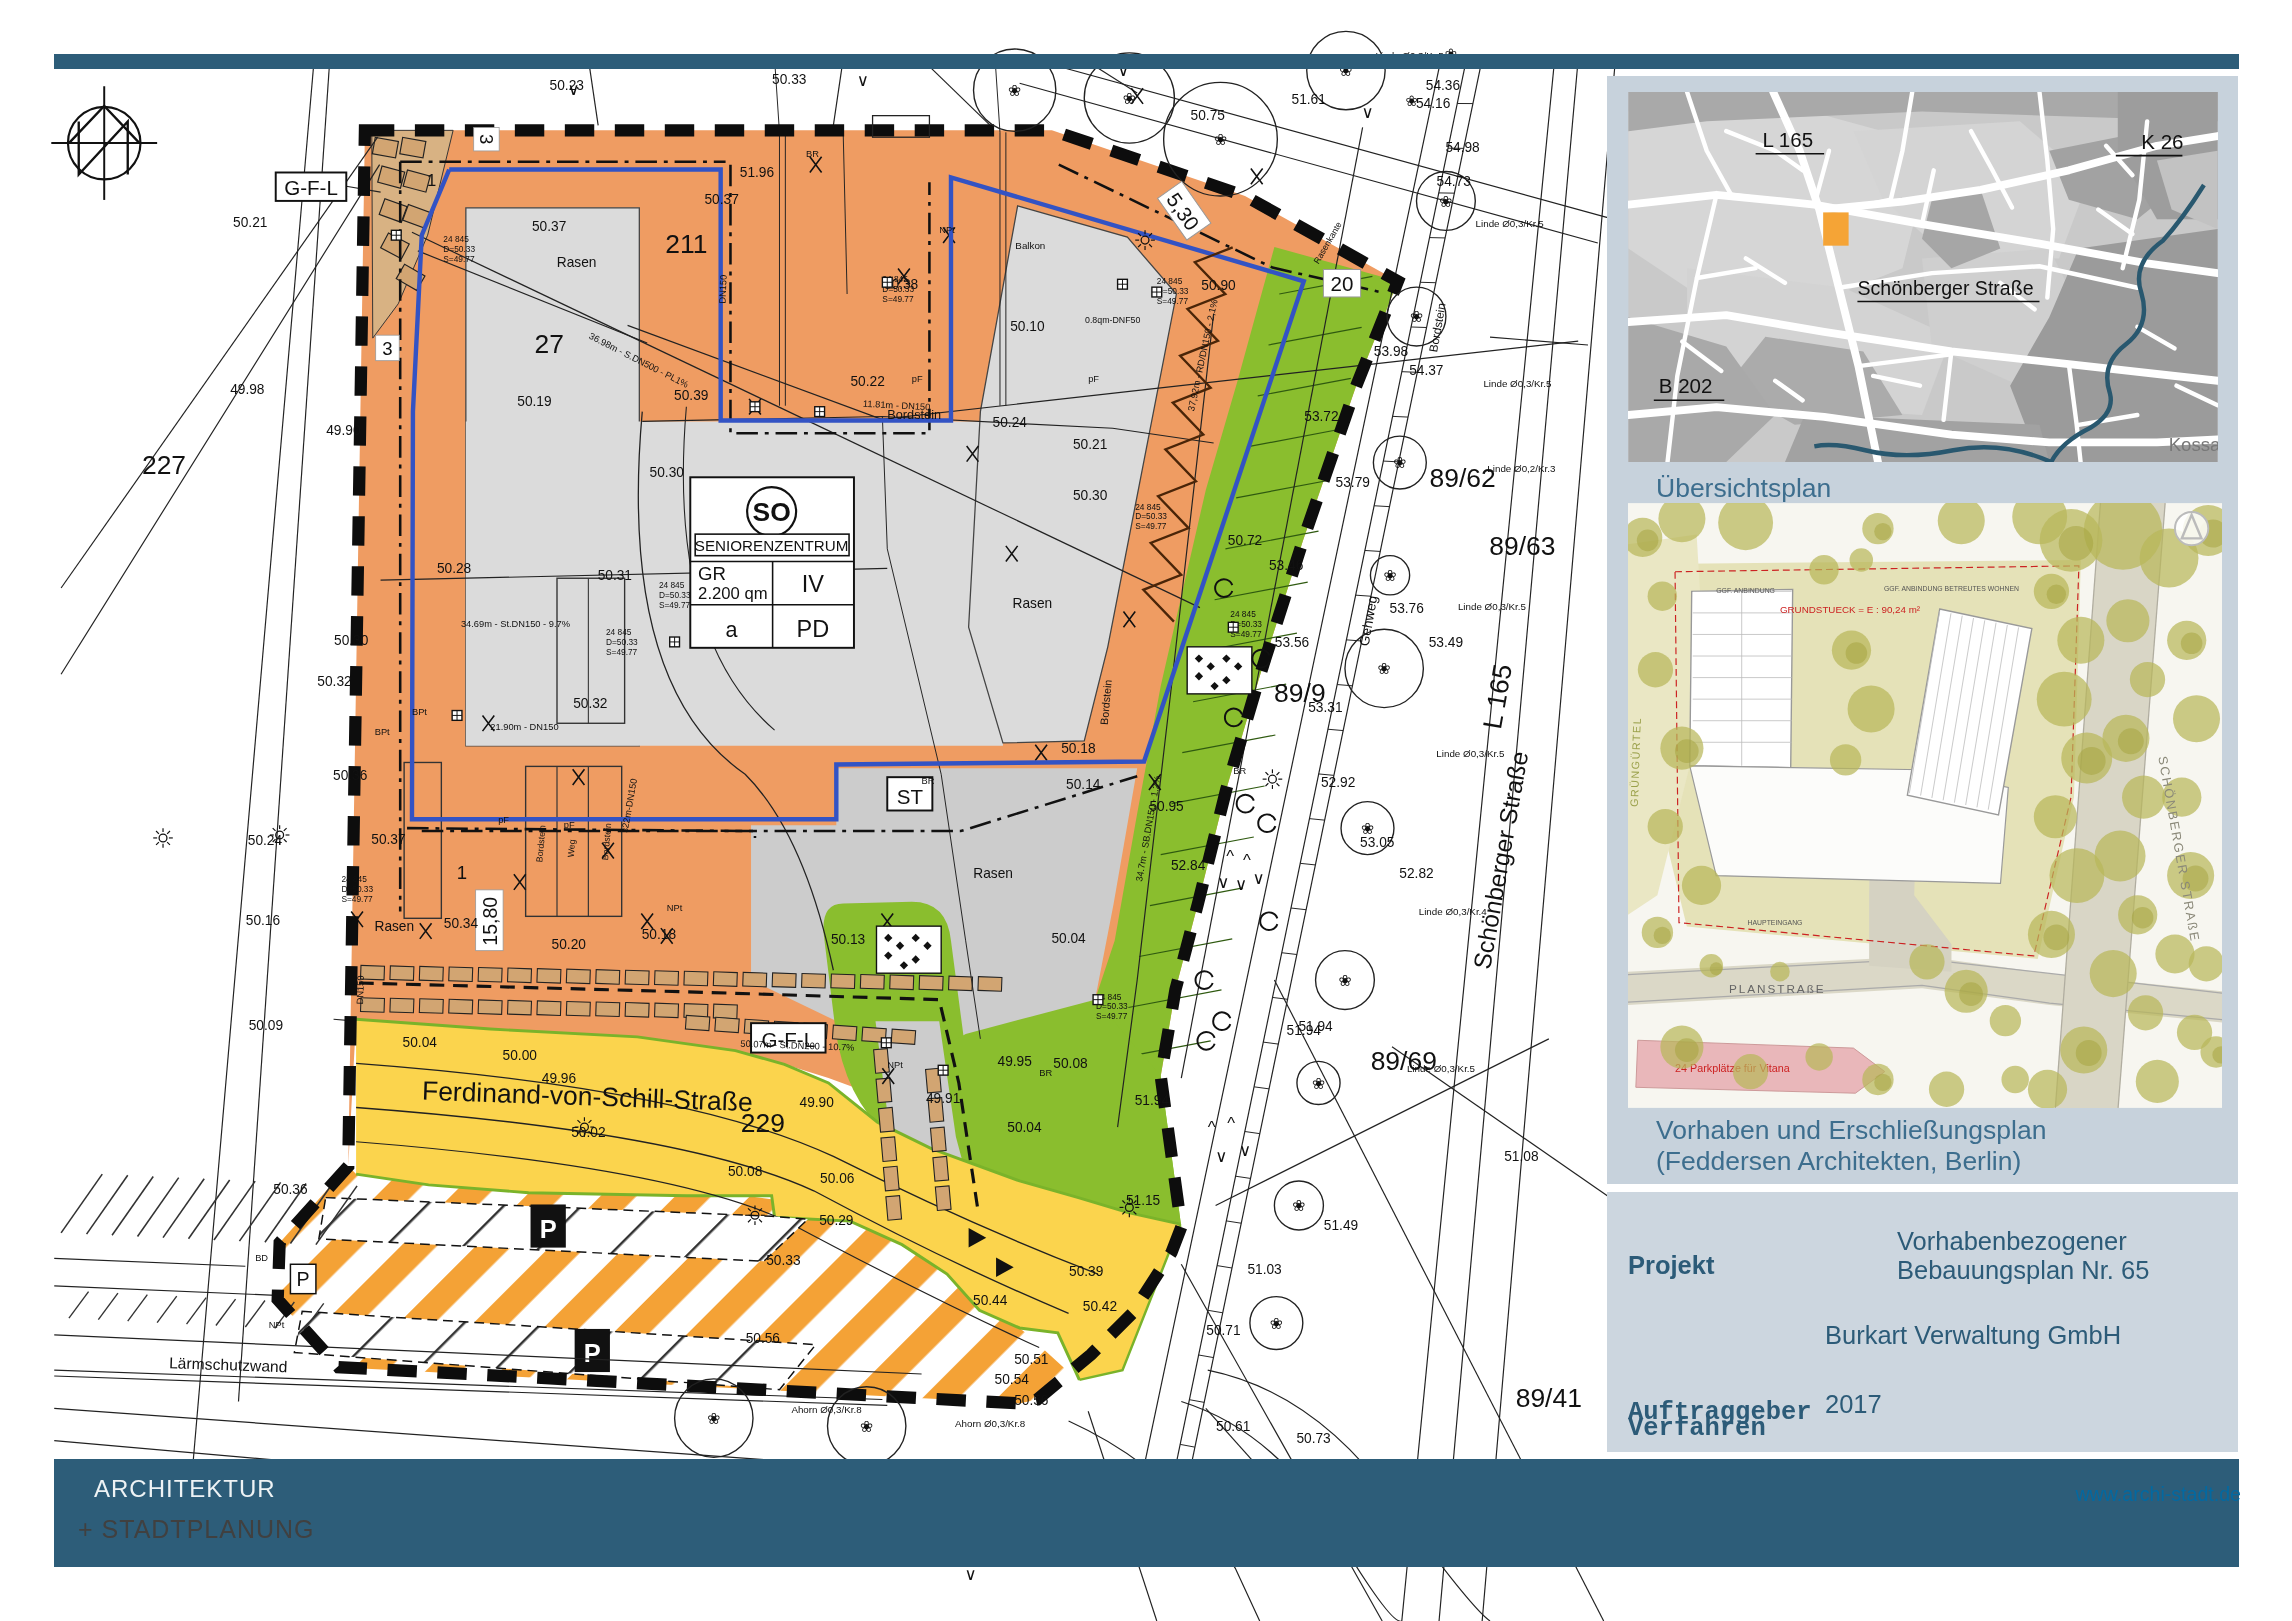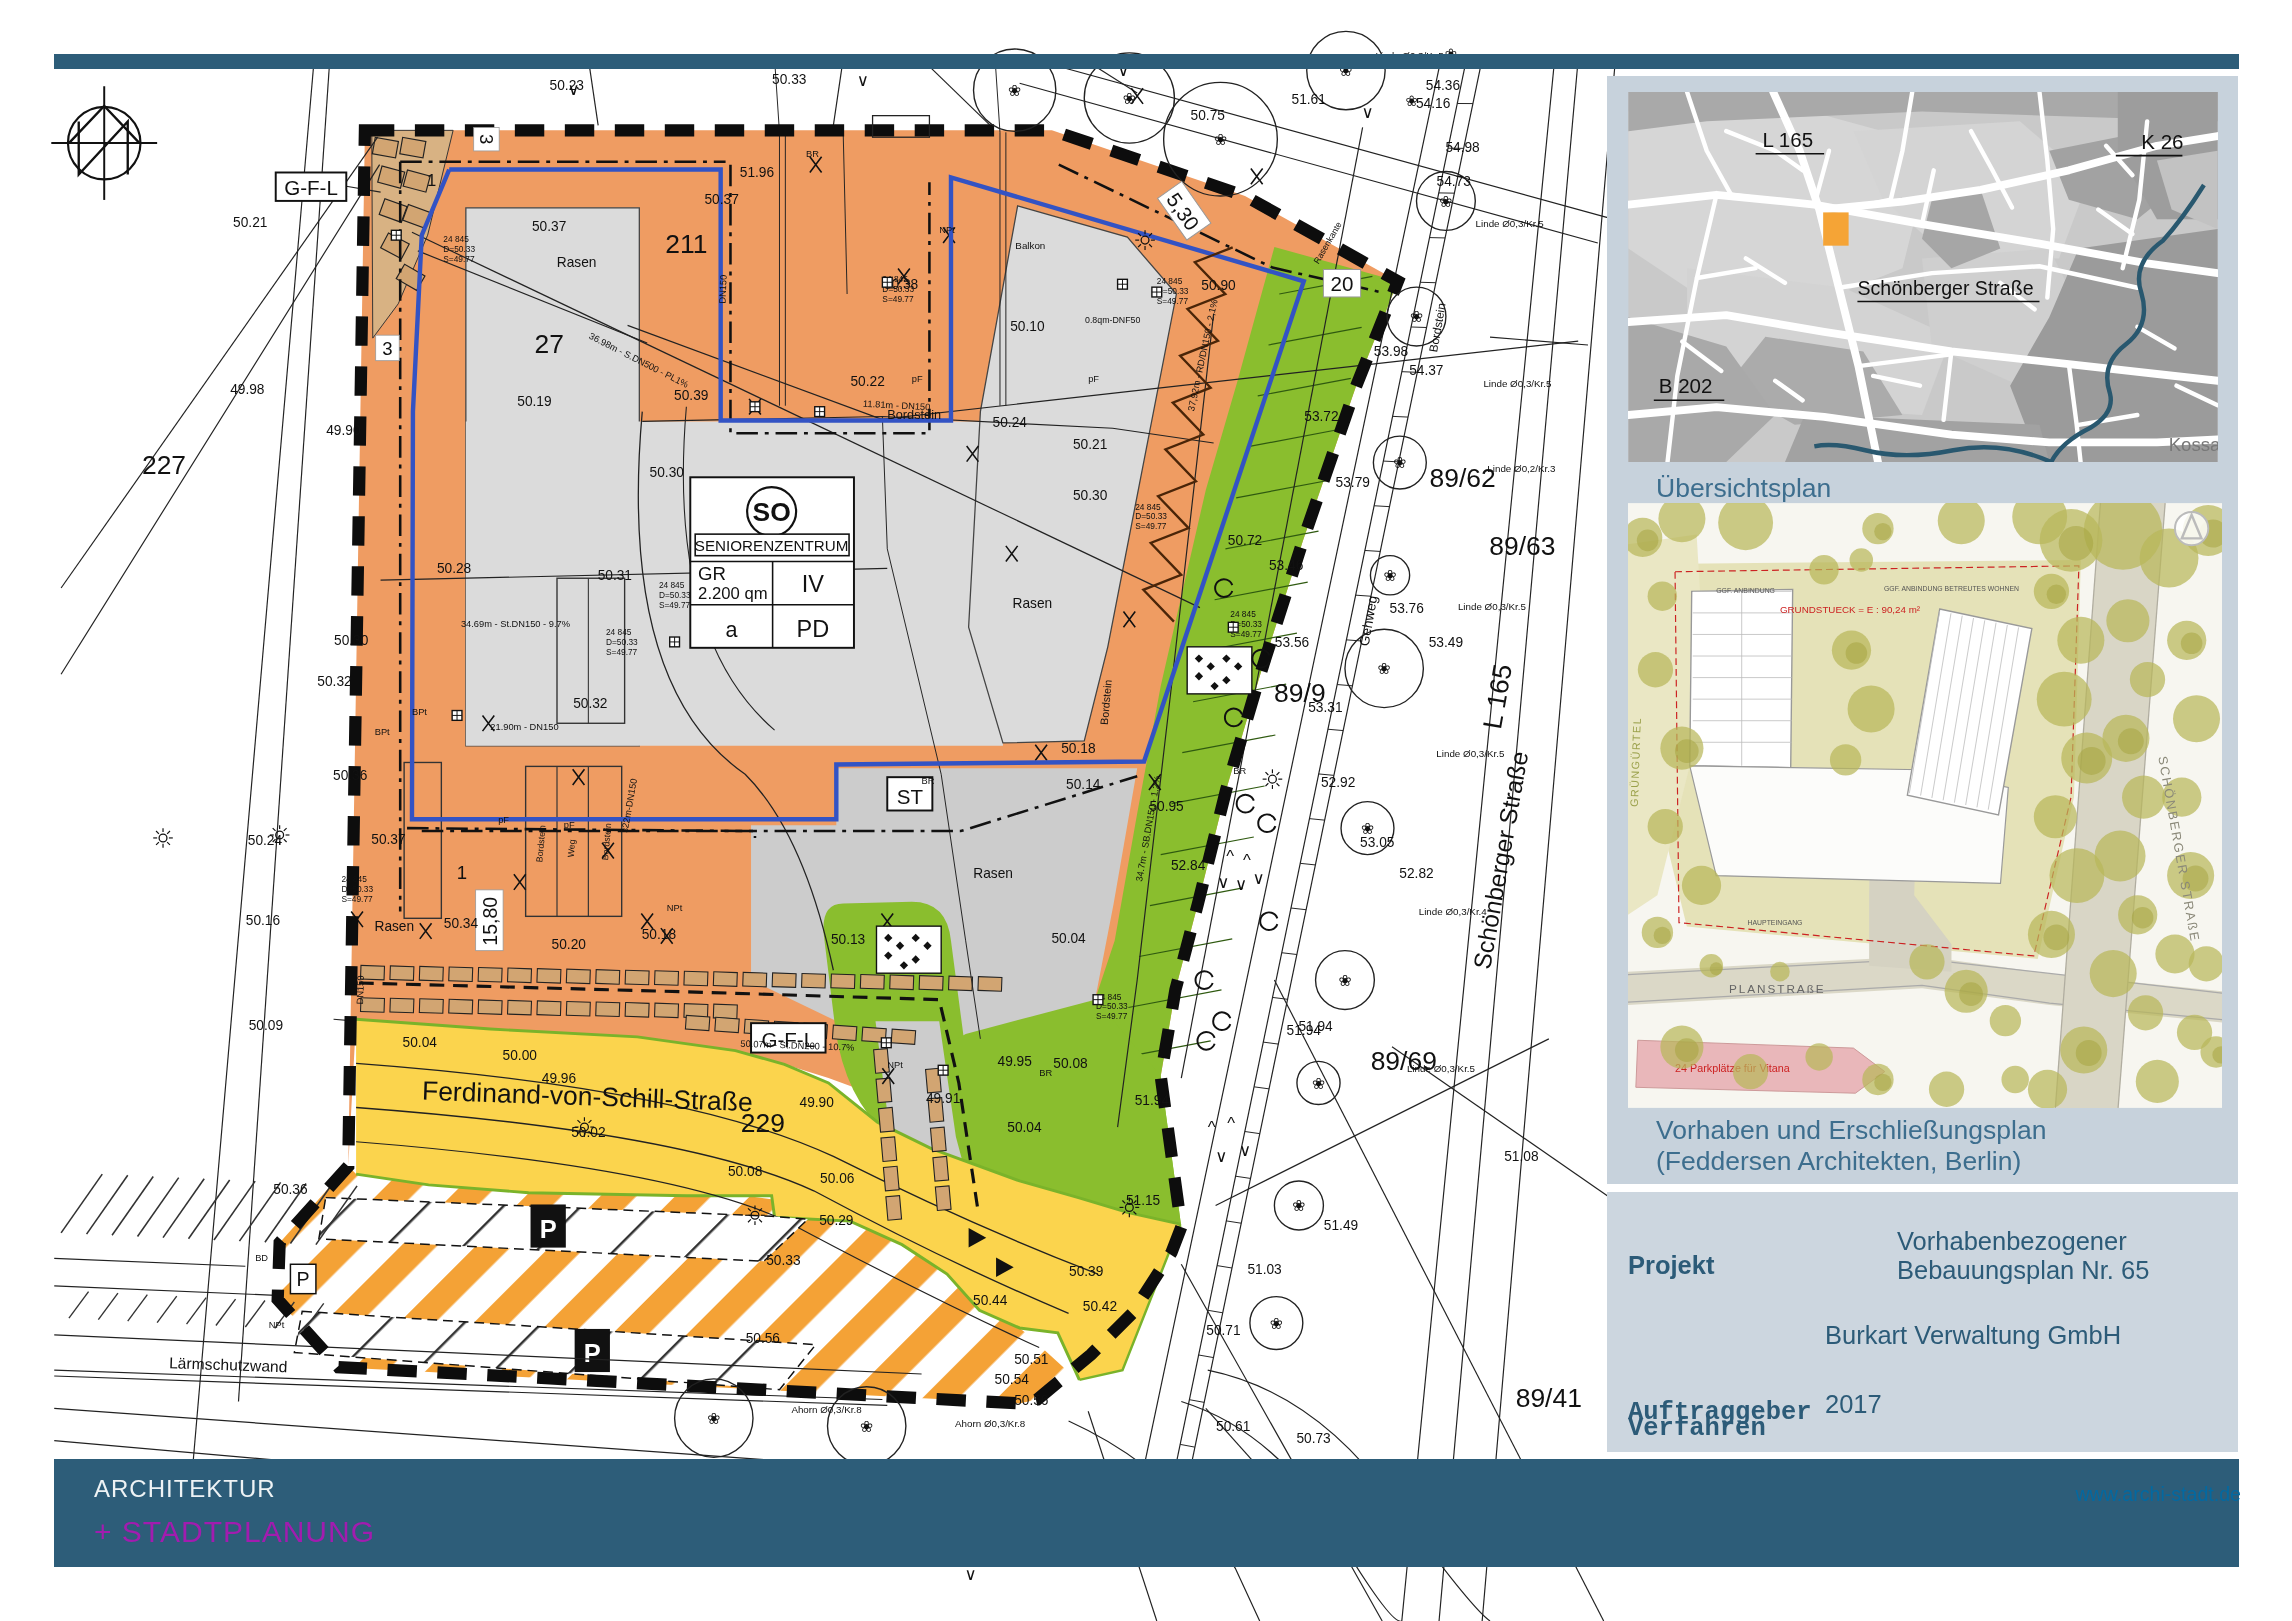--- a/index.html
+++ b/index.html
@@ -13,7 +13,7 @@
 .info{position:absolute;color:#2c5b78;font-size:25.5px;}
 .infob{font-weight:bold;margin-top:24px;}
 .arch1{position:absolute;left:94px;top:1475px;color:#eef3f5;font-size:24px;letter-spacing:1px;}
-.arch2{position:absolute;left:94px;top:1515px;color:#a21caf;font-size:30px;letter-spacing:1px;}
+.arch2{position:absolute;left:78px;top:1515px;color:#404040;font-size:25px;letter-spacing:1px;}
 .www{position:absolute;left:2217px;top:1483px;color:#0369a1;font-size:19.6px;transform:translateX(-100%);white-space:nowrap;margin-left:24px;}
 </style></head>
 <body>

